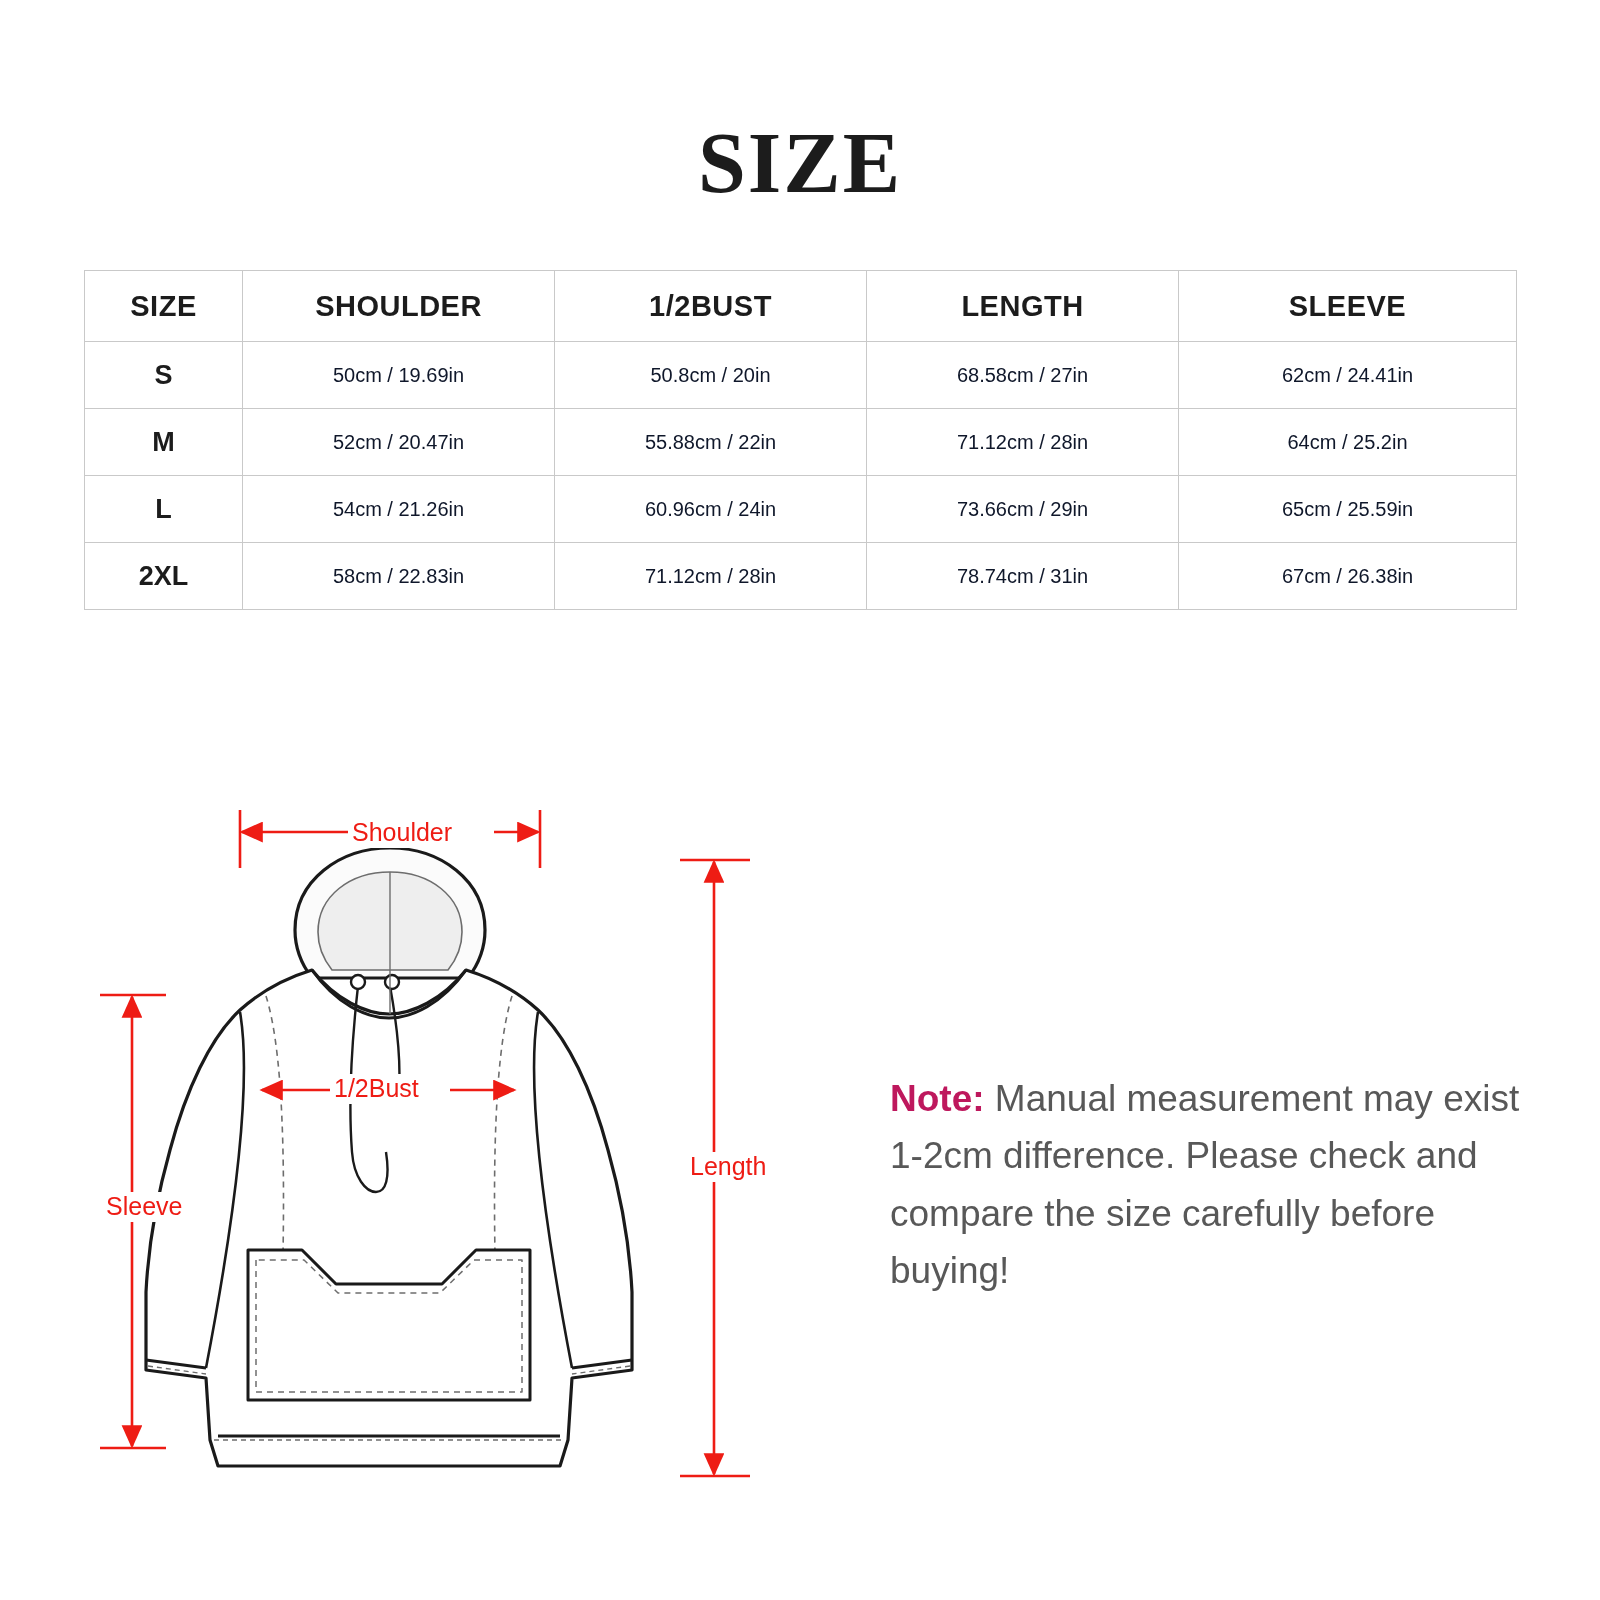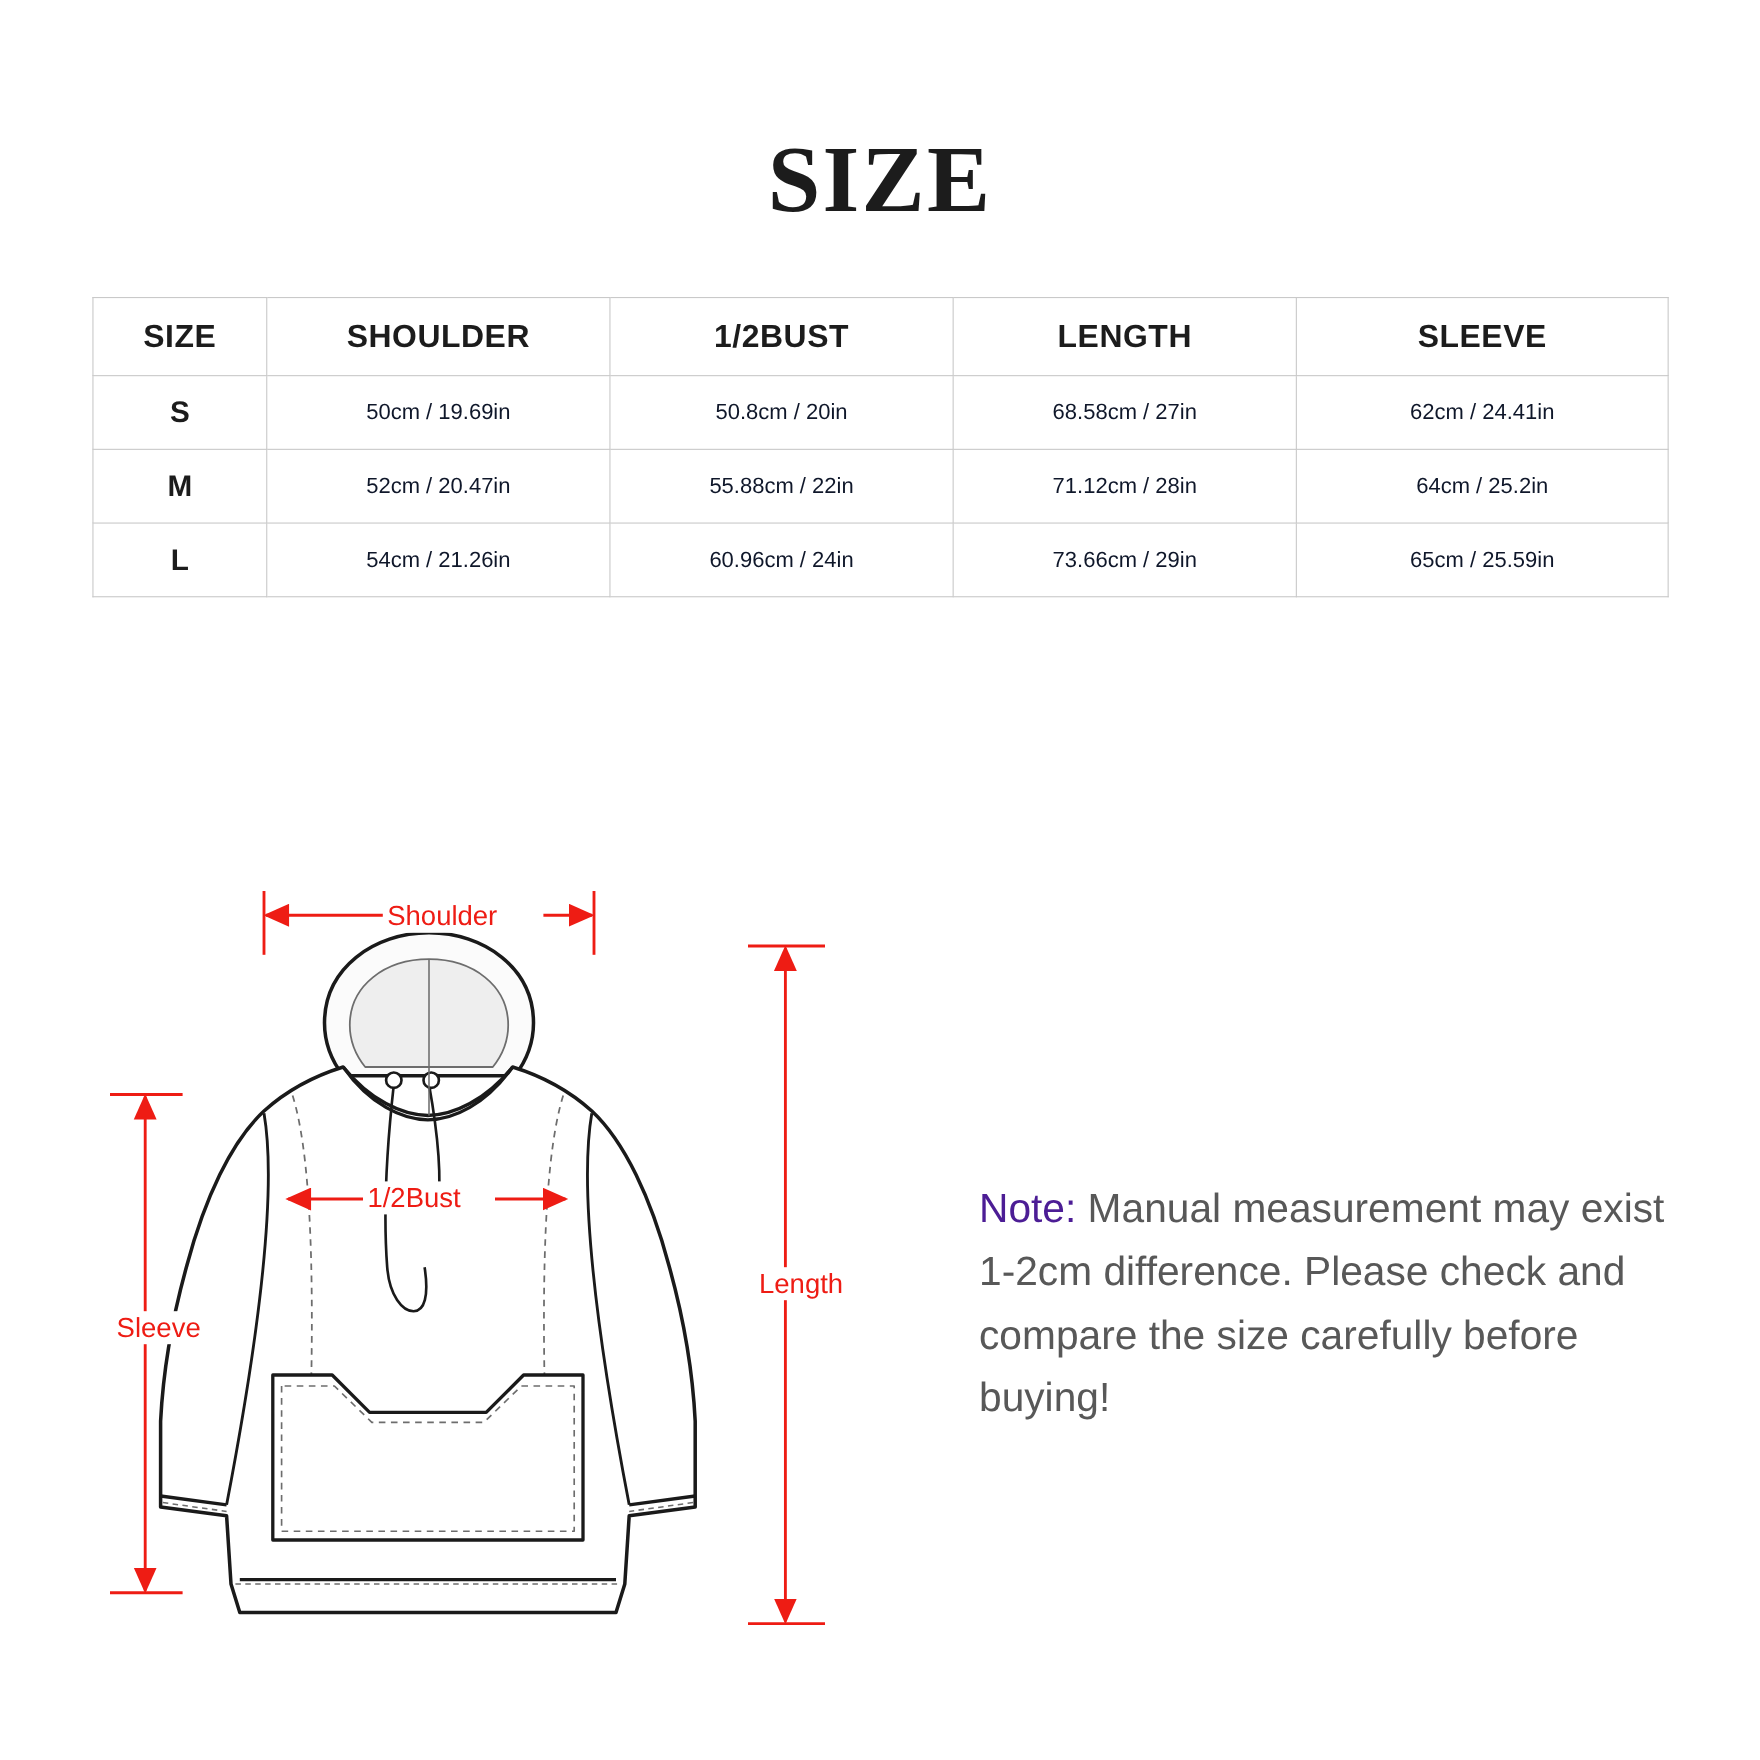--- a/index.html
+++ b/index.html
@@ -137,6 +137,13 @@
       <td>60.96cm / 24in</td>
       <td>73.66cm / 29in</td>
       <td>65cm / 25.59in</td>
+    </tr>
+    <tr>
+      <td class="size-cell">2XL</td>
+      <td>58cm / 22.83in</td>
+      <td>71.12cm / 28in</td>
+      <td>78.74cm / 31in</td>
+      <td>67cm / 26.38in</td>
     </tr>
   </tbody>
 </table>

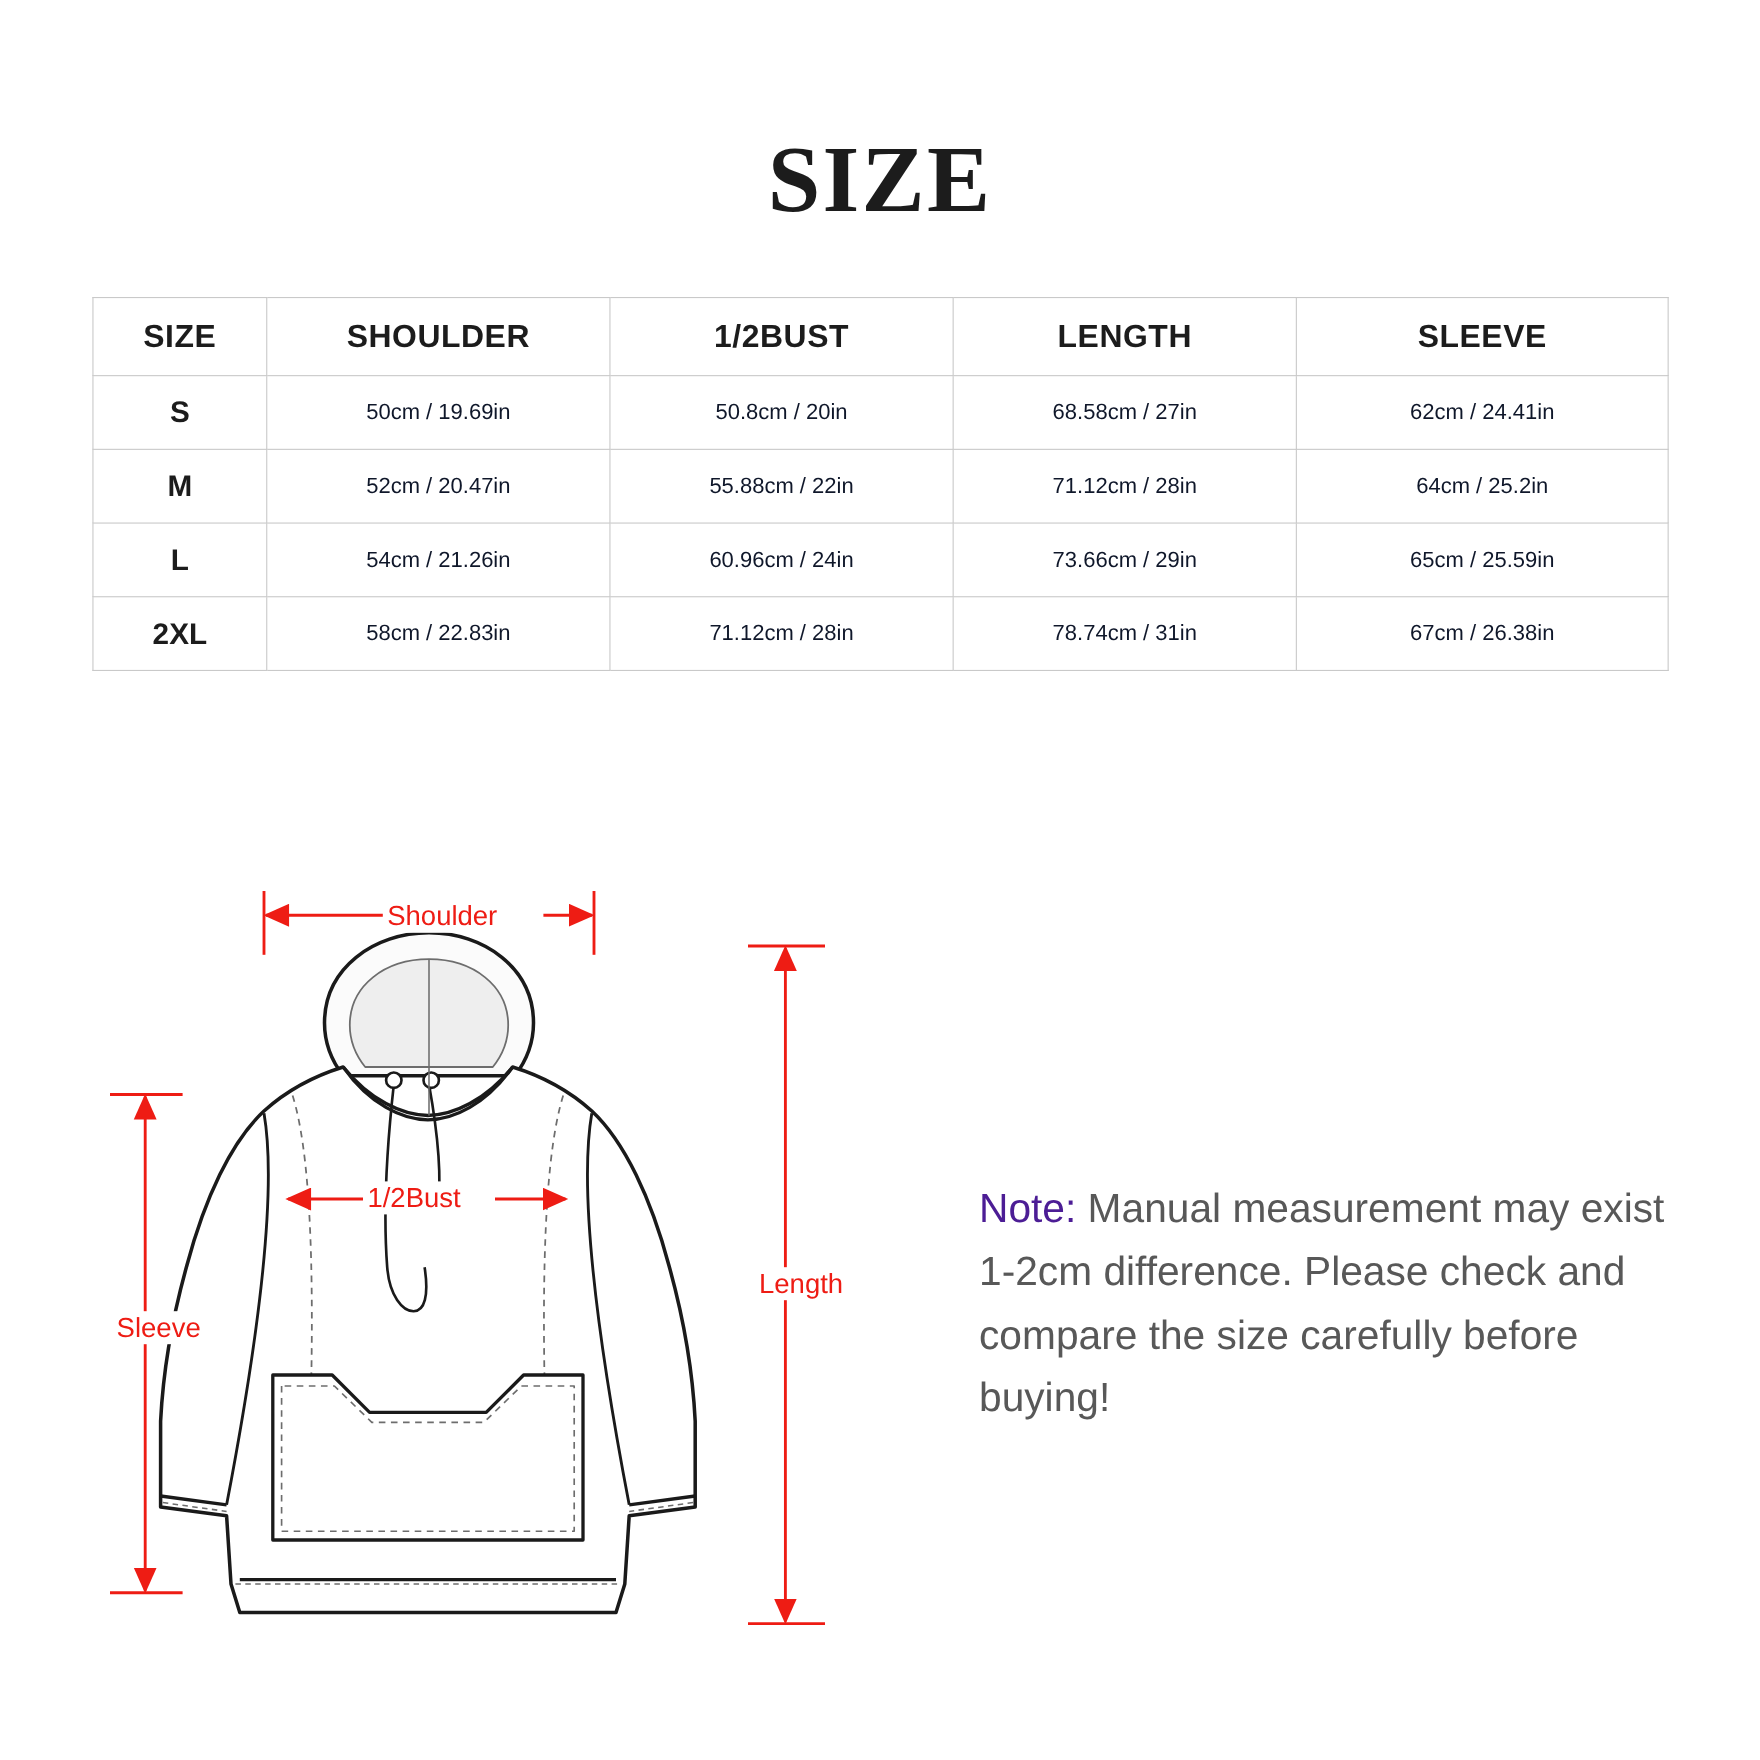--- a/index.html
+++ b/index.html
@@ -90,8 +90,8 @@
     color: #585858;
   }
   .note b {
-    color: #4c1d95;
-    font-weight: 400;
+    color: #be185d;
+    font-weight: 700;
   }
 </style>
 </head>

